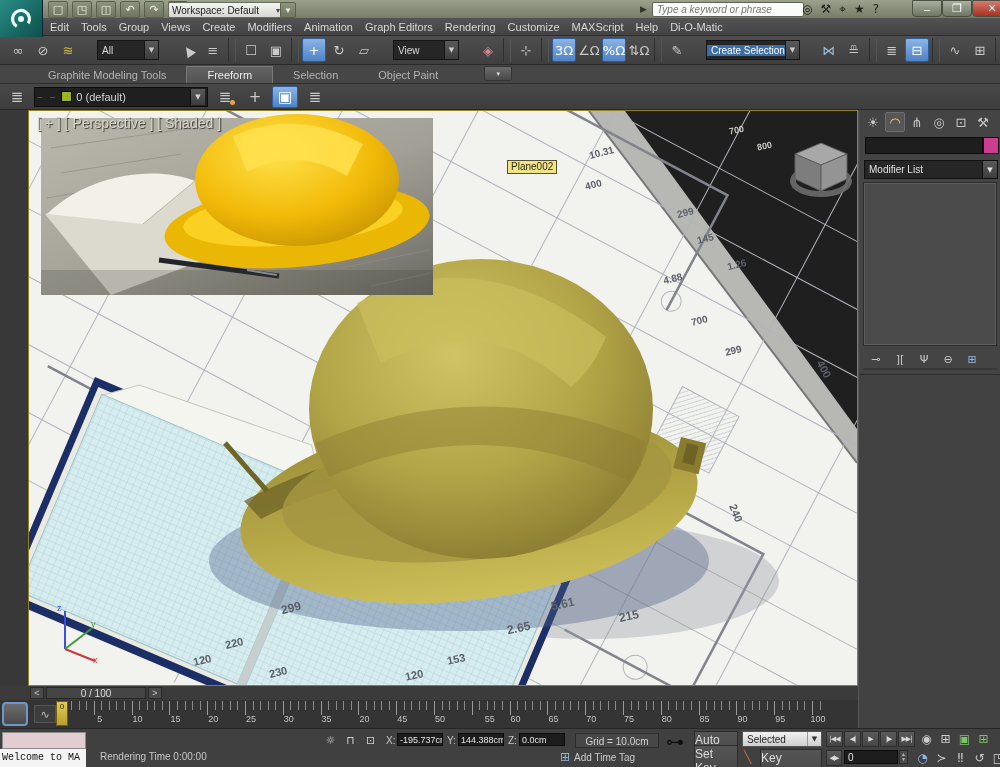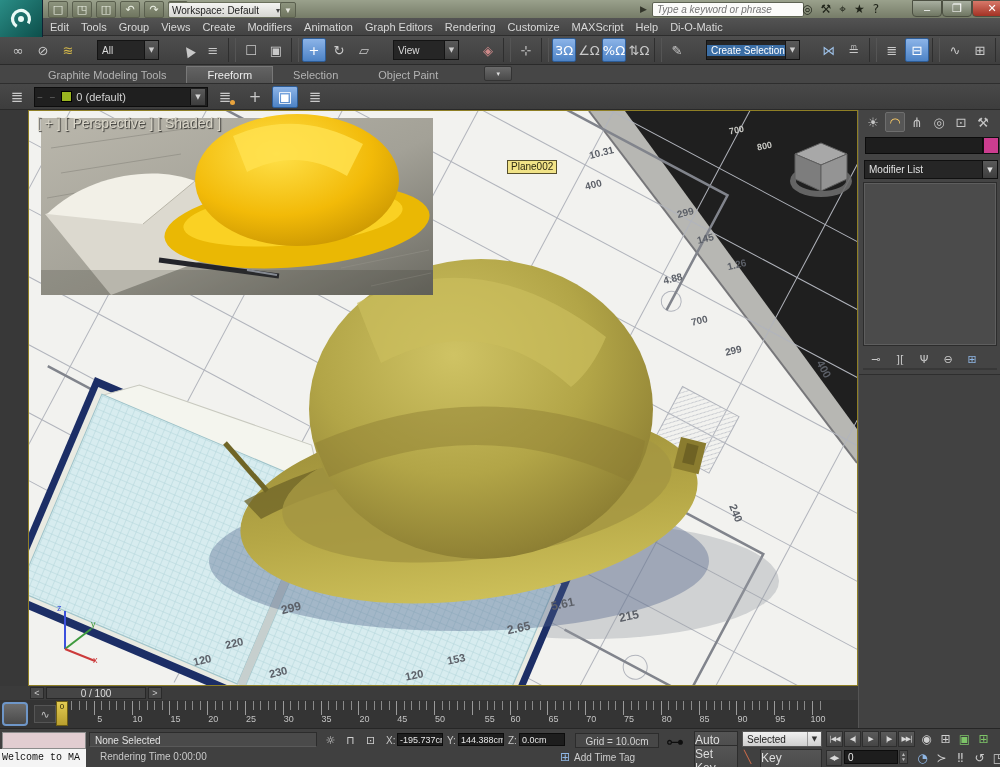--- a/index.html
+++ b/index.html
@@ -491,7 +491,6 @@
   <div class="abs statusbar">
     <div class="abs lst-pink"></div>
     <div class="abs lst-white">Welcome to MA</div>
-    <div class="abs prompt">None Selected</div>
     <div class="abs rtime">Rendering Time  0:00:00</div>
     <div class="abs" id="stico" style="left:322px;top:3px;display:flex;gap:3px;">
         <div class="st-ic icon">☼</div>

